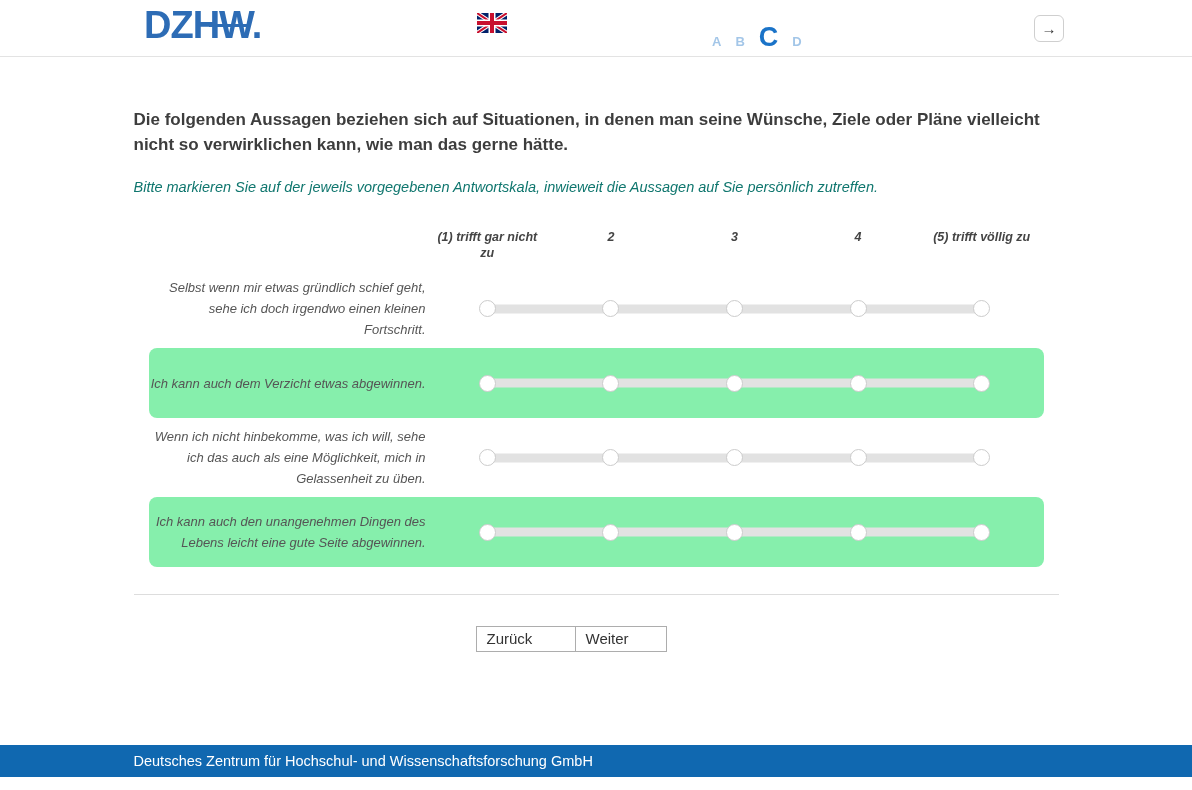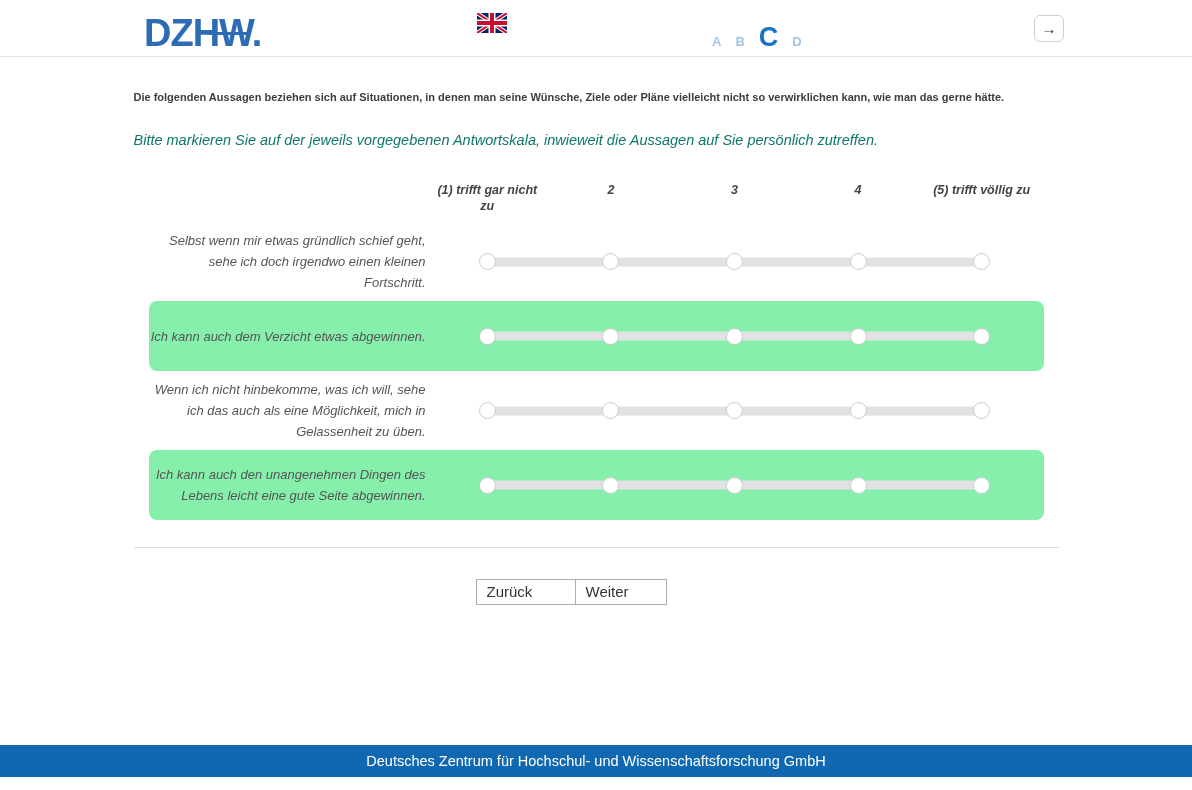--- a/index.html
+++ b/index.html
@@ -20,7 +20,7 @@
     border-bottom:1px solid #e3e3e3;
   }
   .logo {
-    position:absolute; left:144px; top:12px;
+    position:absolute; left:144px; top:4px;
     font-size:38px; font-weight:600; letter-spacing:-1px;
     color:#2d6cb5;
   }

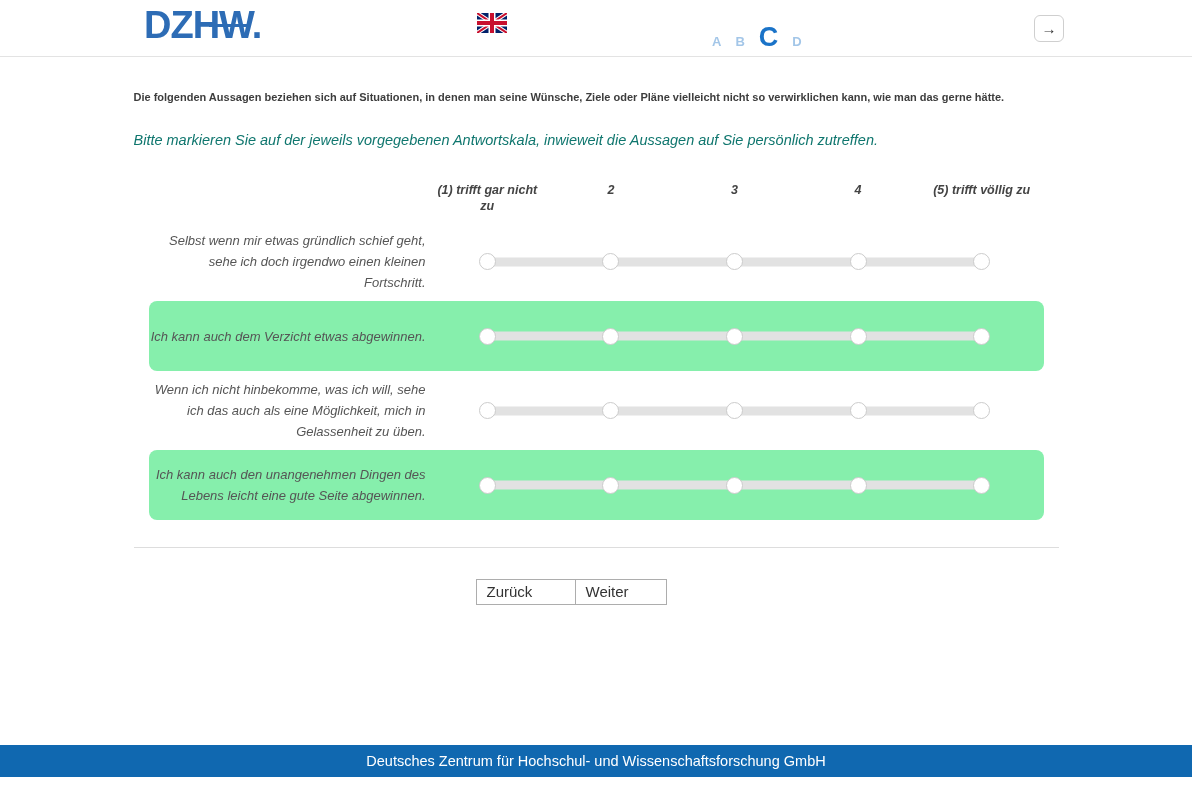--- a/index.html
+++ b/index.html
@@ -55,8 +55,8 @@
   
   .content { width:925px; margin:0 auto; }
   .heading {
-    margin-top:28px;
-    font-size:11px; font-weight:700; color:#3d3d3d;
+    margin-top:50px;
+    font-size:17px; font-weight:700; color:#3d3d3d;
     line-height:25px;
   }
   .instruction {

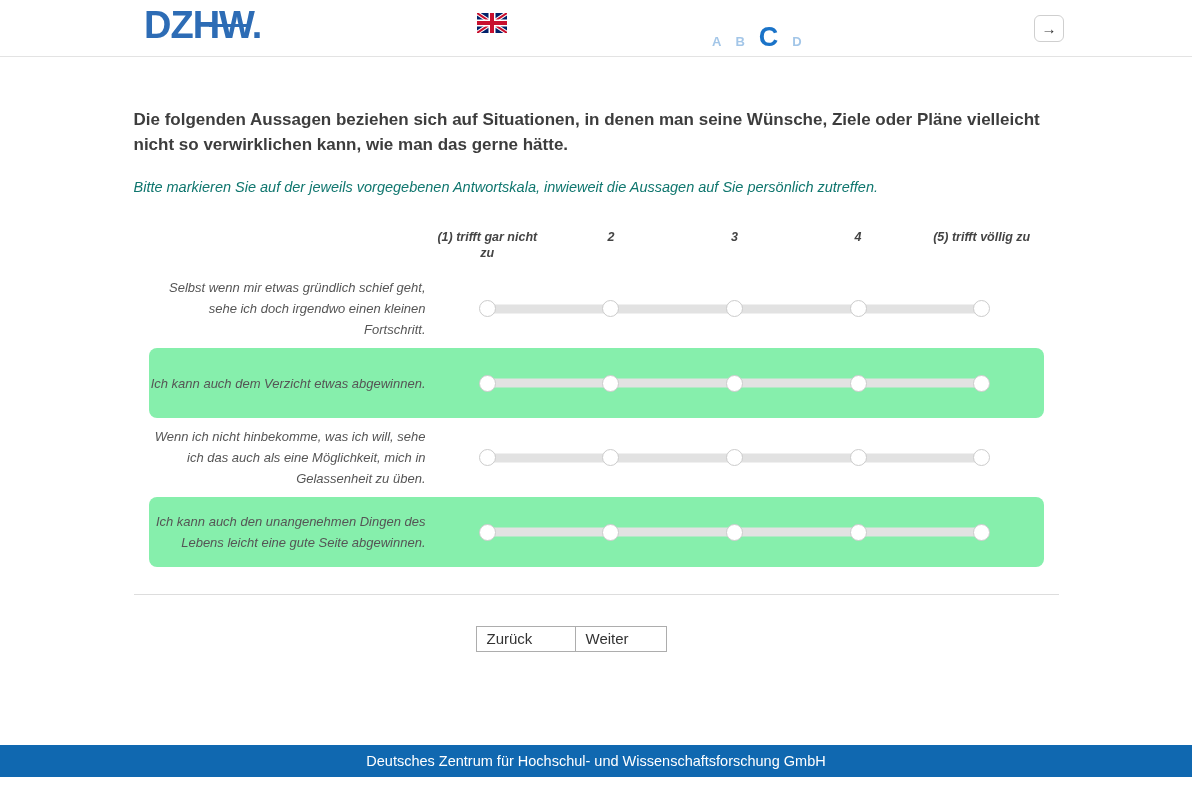--- a/index.html
+++ b/index.html
@@ -124,7 +124,7 @@
     background:#1068b0;
     display:flex; align-items:center;
   }
-  .footer .content { margin-top:0;text-align:center; }
+  .footer .content { margin-top:0; }
   .footer-text { color:#fff; font-size:14.5px; }
 </style>
 </head>

